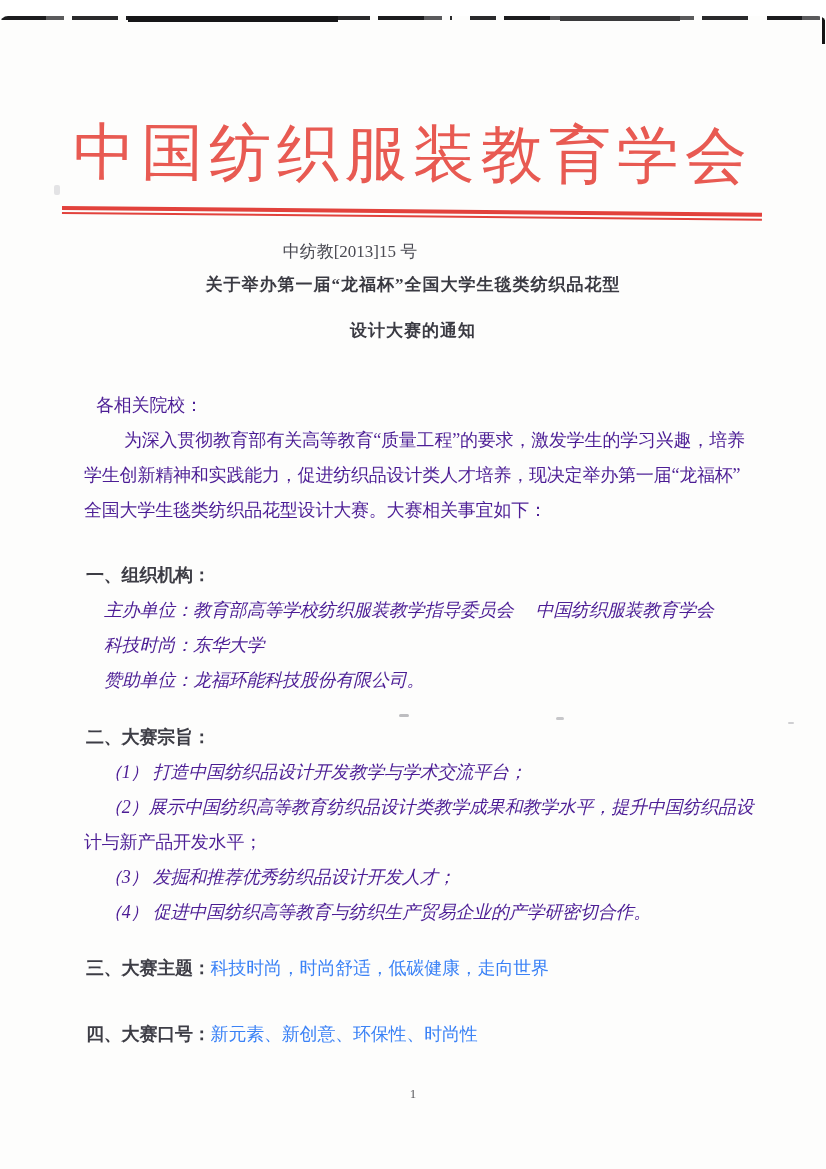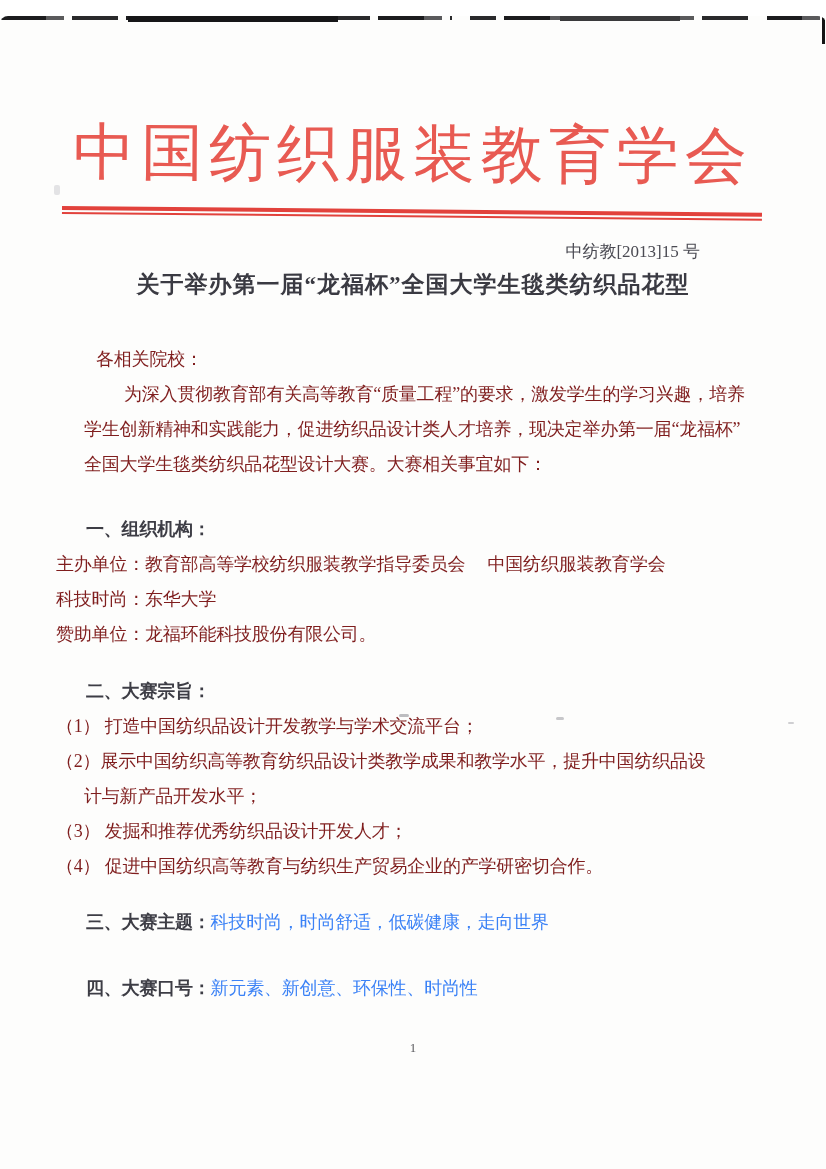--- a/index.html
+++ b/index.html
@@ -62,7 +62,7 @@
   .doc-number {
     margin-top: 26px;
     line-height: 24px;
-    text-align: right;
+    text-align: center;
     padding-right: 126px;
     font-size: 17px;
     color: #4a4a52;

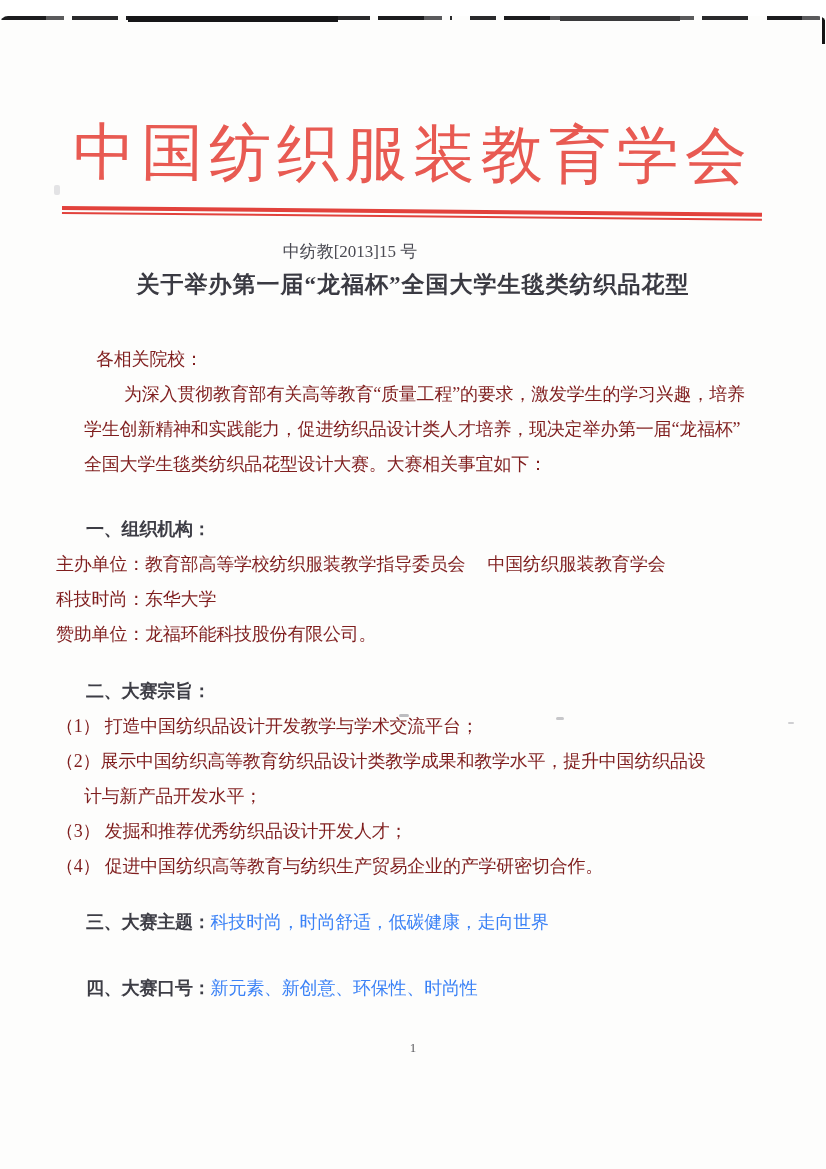--- a/index.html
+++ b/index.html
@@ -69,7 +69,7 @@
   }
   .doc-title {
     text-align: center;
-    font-size: 23px;
+    font-size: 17px;
     font-weight: bold;
     letter-spacing: 1px;
     color: #3a3a42;

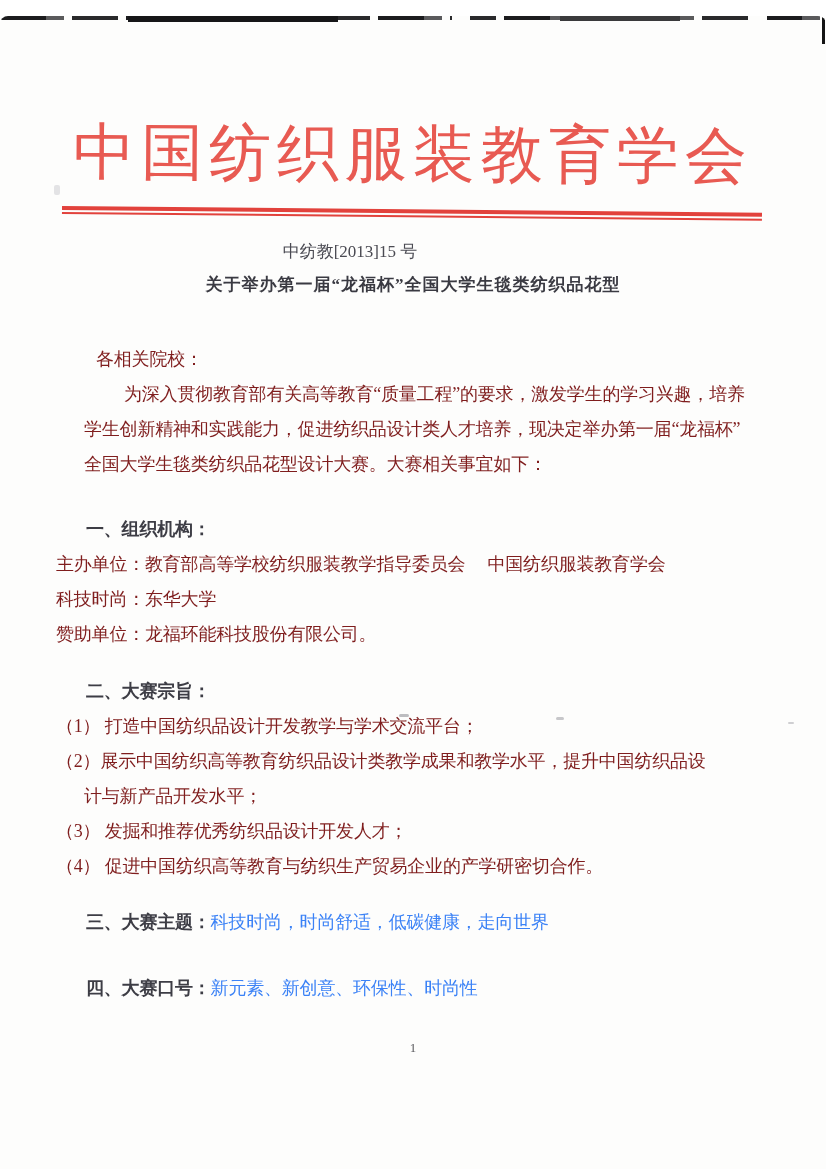--- a/index.html
+++ b/index.html
@@ -126,6 +126,7 @@
 
   <div class="doc-number">中纺教[2013]15 号</div>
   <div class="doc-title line1">关于举办第一届“龙福杯”全国大学生毯类纺织品花型</div>
+  <div class="doc-title line2">设计大赛的通知</div>
 
   <div class="bodyline salutation">各相关院校：</div>
 

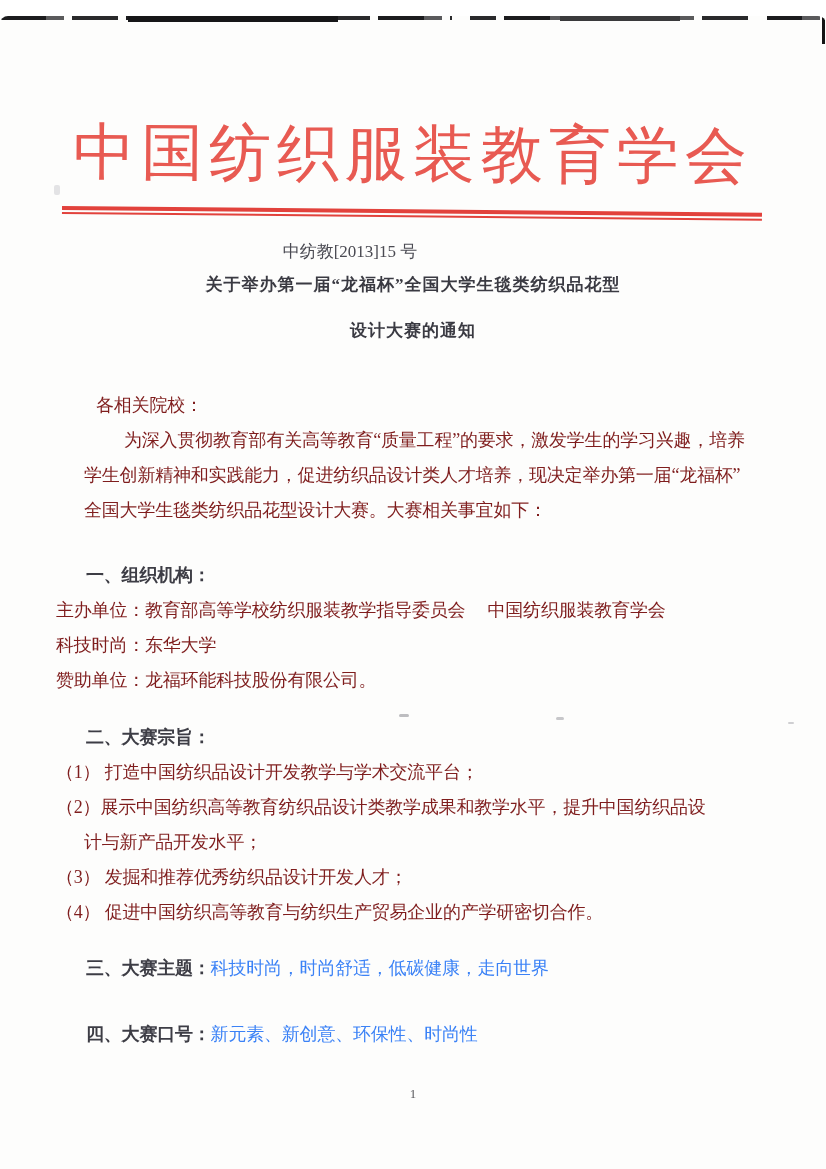--- a/index.html
+++ b/index.html
@@ -84,7 +84,7 @@
     line-height: 35px;
     letter-spacing: -0.2px;
     white-space: nowrap;
-    color: #7f1d1d;
+    color: #4c1d95;
   }
   .salutation { margin-top: 42px; padding-left: 96px; }
   .indent { padding-left: 124px; }

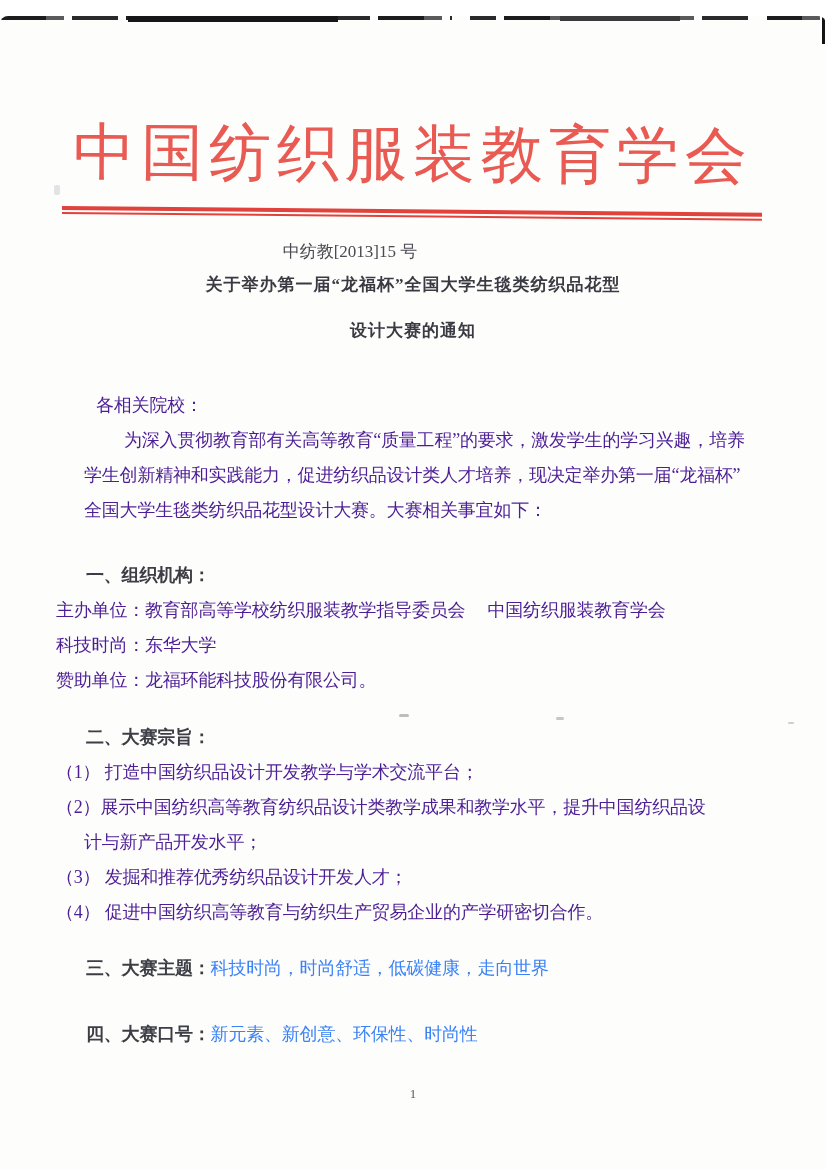--- a/index.html
+++ b/index.html
@@ -89,7 +89,7 @@
   .salutation { margin-top: 42px; padding-left: 96px; }
   .indent { padding-left: 124px; }
   .flush { padding-left: 84px; }
-  .item { padding-left: 56px; }
+  .item { padding-left: 104px; font-style: italic; }
   .heading { padding-left: 86px; font-weight: bold; color: #3d3d45; }
   .sec1 { margin-top: 30px; }
   .sec2 { margin-top: 22px; }

